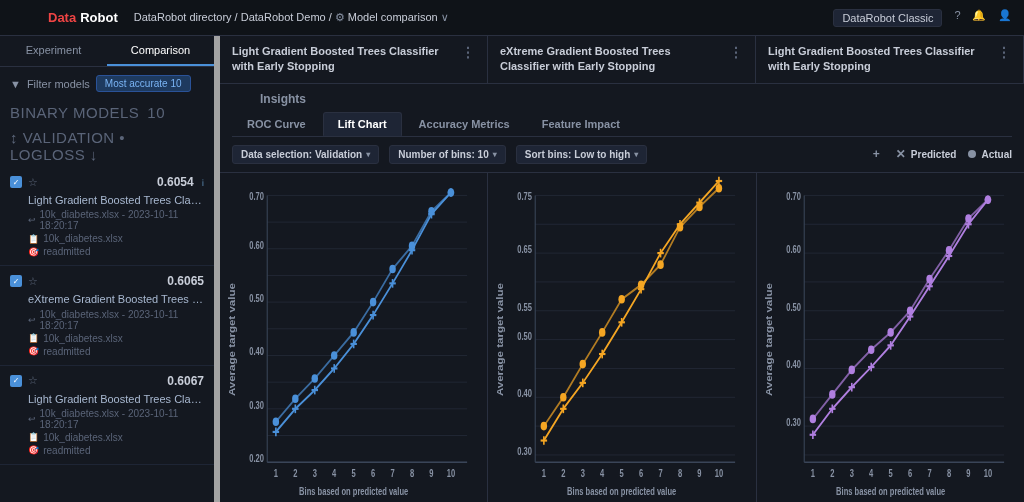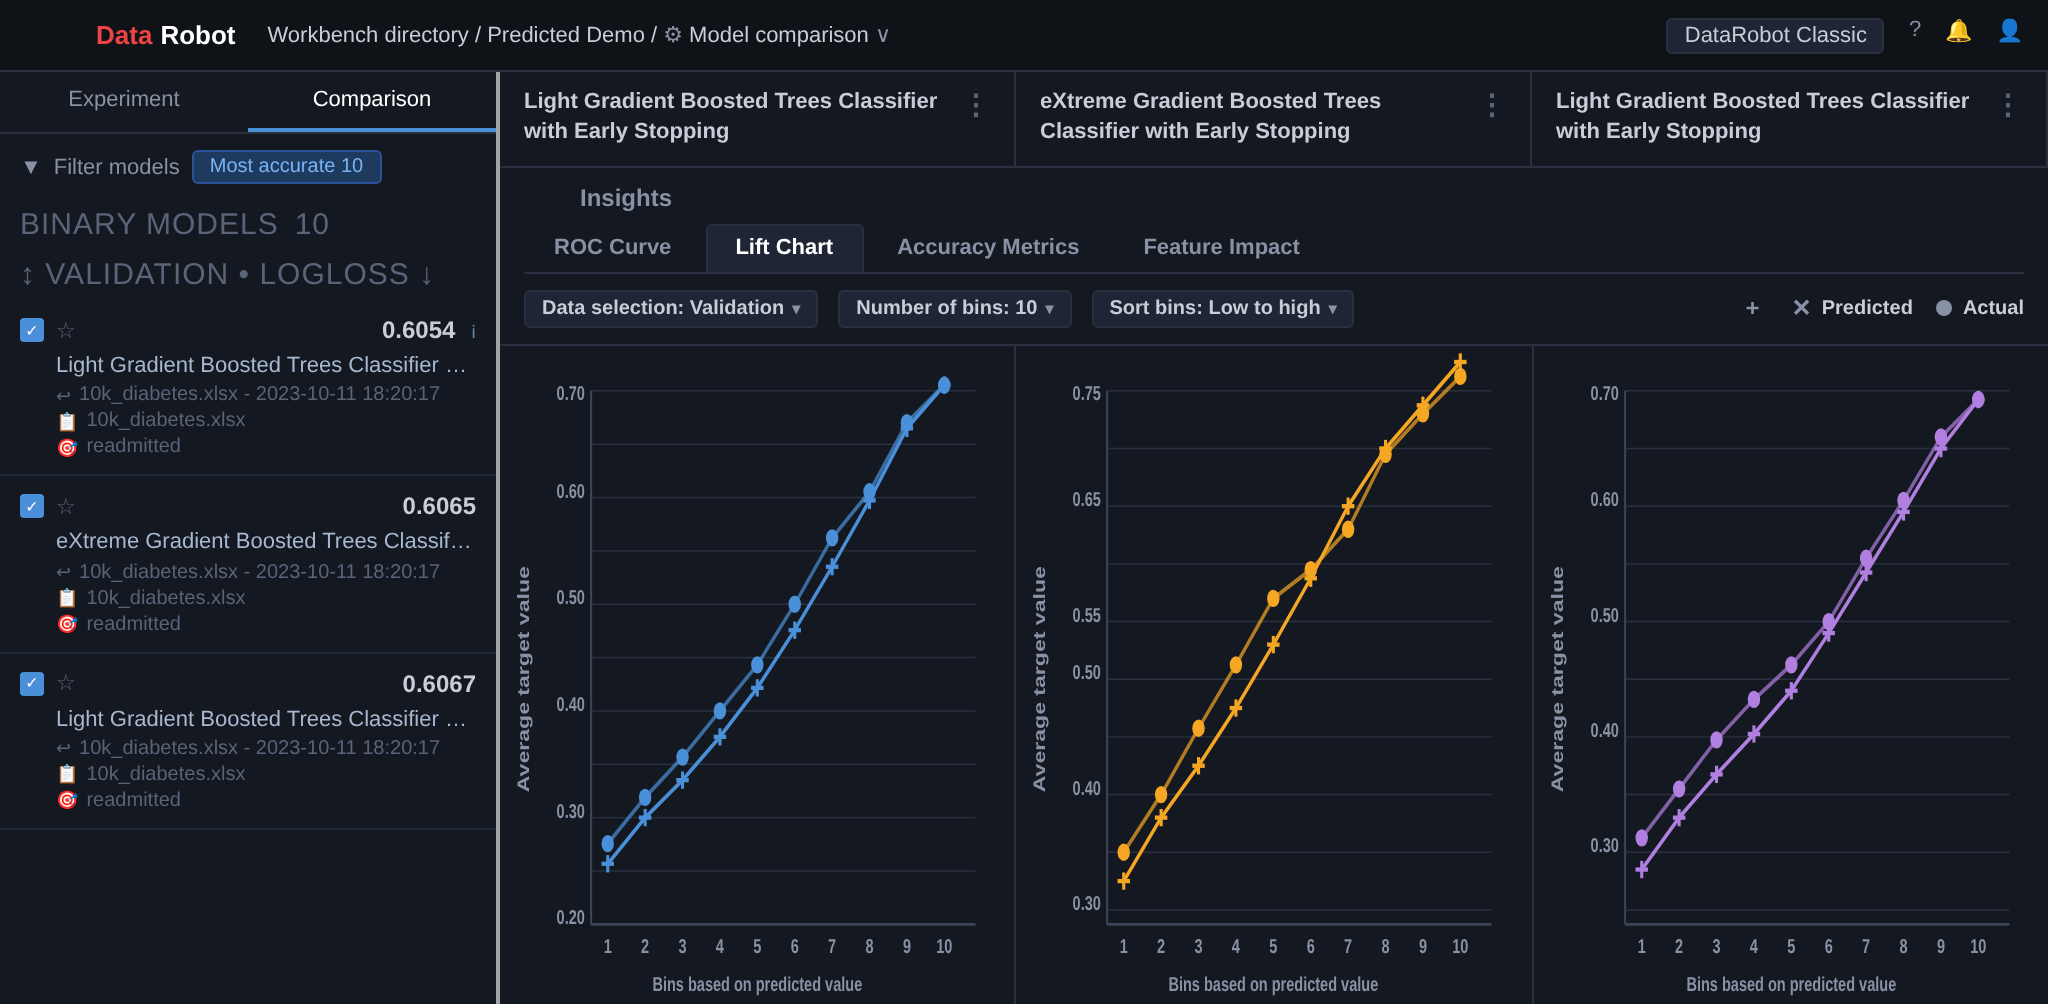--- a/index.html
+++ b/index.html
@@ -83,7 +83,7 @@
       <span class="logo-robot">Robot</span>
   </div>
   <span class="header-breadcrumb">
-    <span>Workbench directory / Predicted Demo /</span>
+    <span>DataRobot directory / DataRobot Demo /</span>
     ⚙ <span>Model comparison</span> ∨
   </span>
   <div class="header-right">

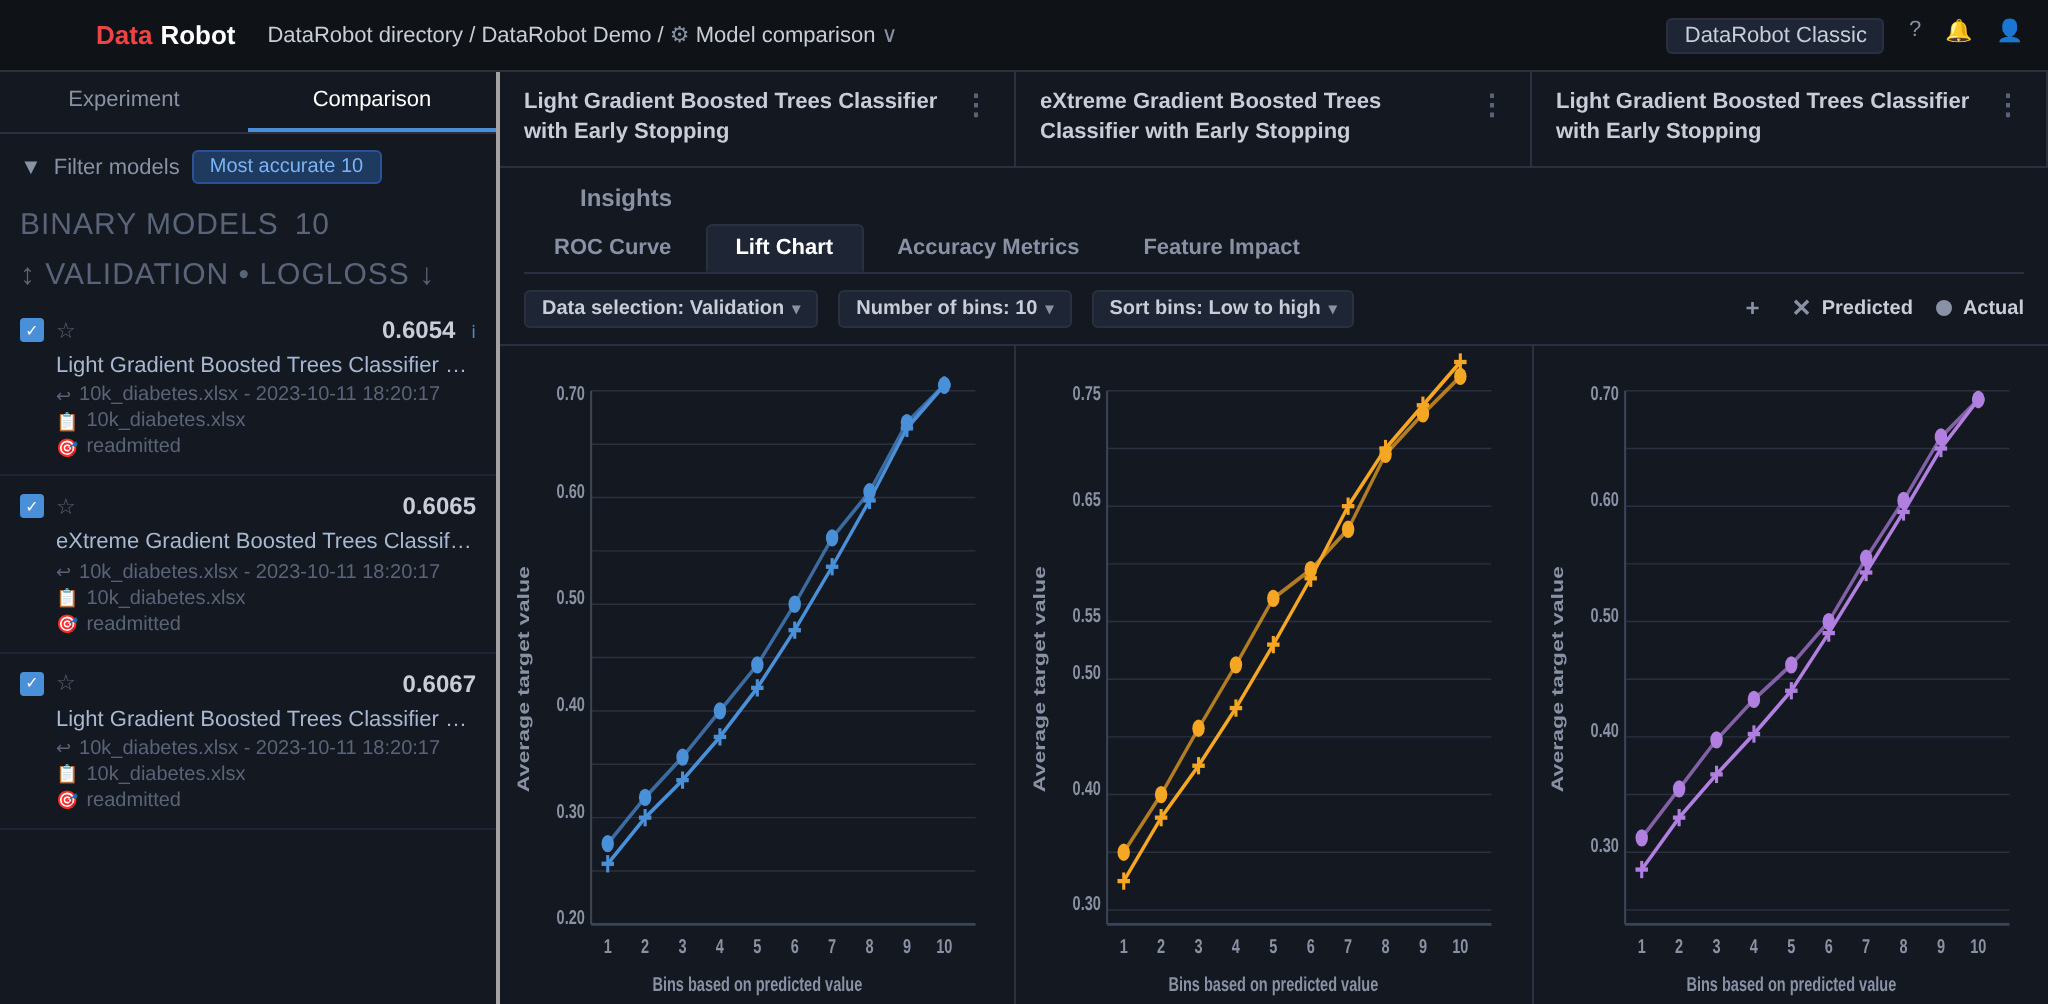--- a/index.html
+++ b/index.html
@@ -19,7 +19,7 @@
     .layout { display: flex; height: calc(502px - 36px); }
 
     
-    .sidebar { width: 250px; background: #141820; border-right: 2px solid #a3a3a3; display: flex; flex-direction: column; flex-shrink: 0; }
+    .sidebar { width: 220px; background: #141820; border-right: 6px solid #a3a3a3; display: flex; flex-direction: column; flex-shrink: 0; }
     .sidebar-tabs { display: flex; border-bottom: 1px solid #2a3040; }
     .sidebar-tab { flex: 1; padding: 8px; text-align: center; cursor: pointer; font-size: 11px; color: #8892a4; border-bottom: 2px solid transparent; }
     .sidebar-tab.active { color: #fff; border-bottom: 2px solid #4a90d9; }

